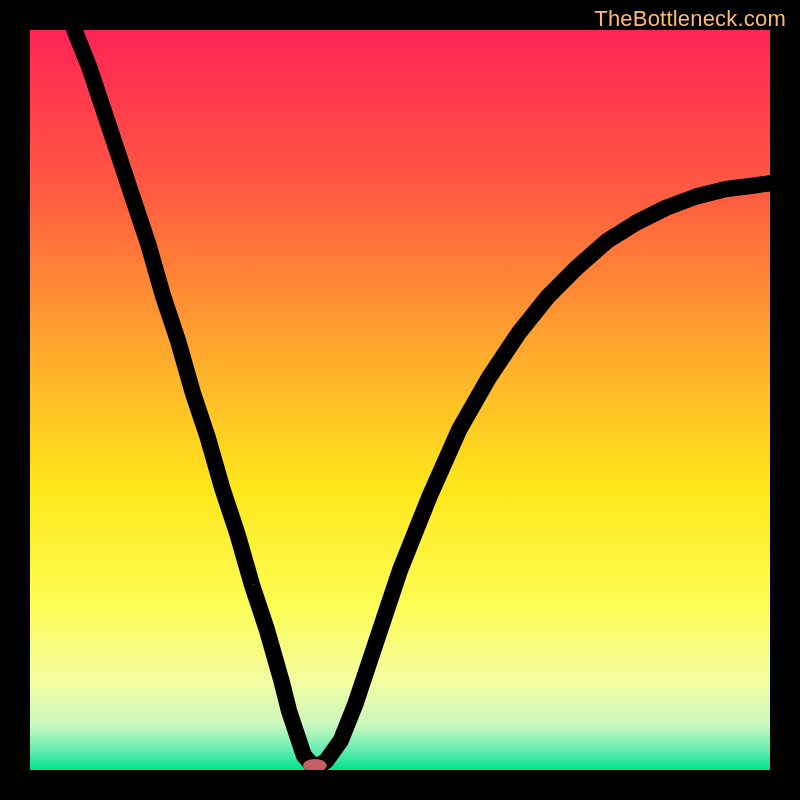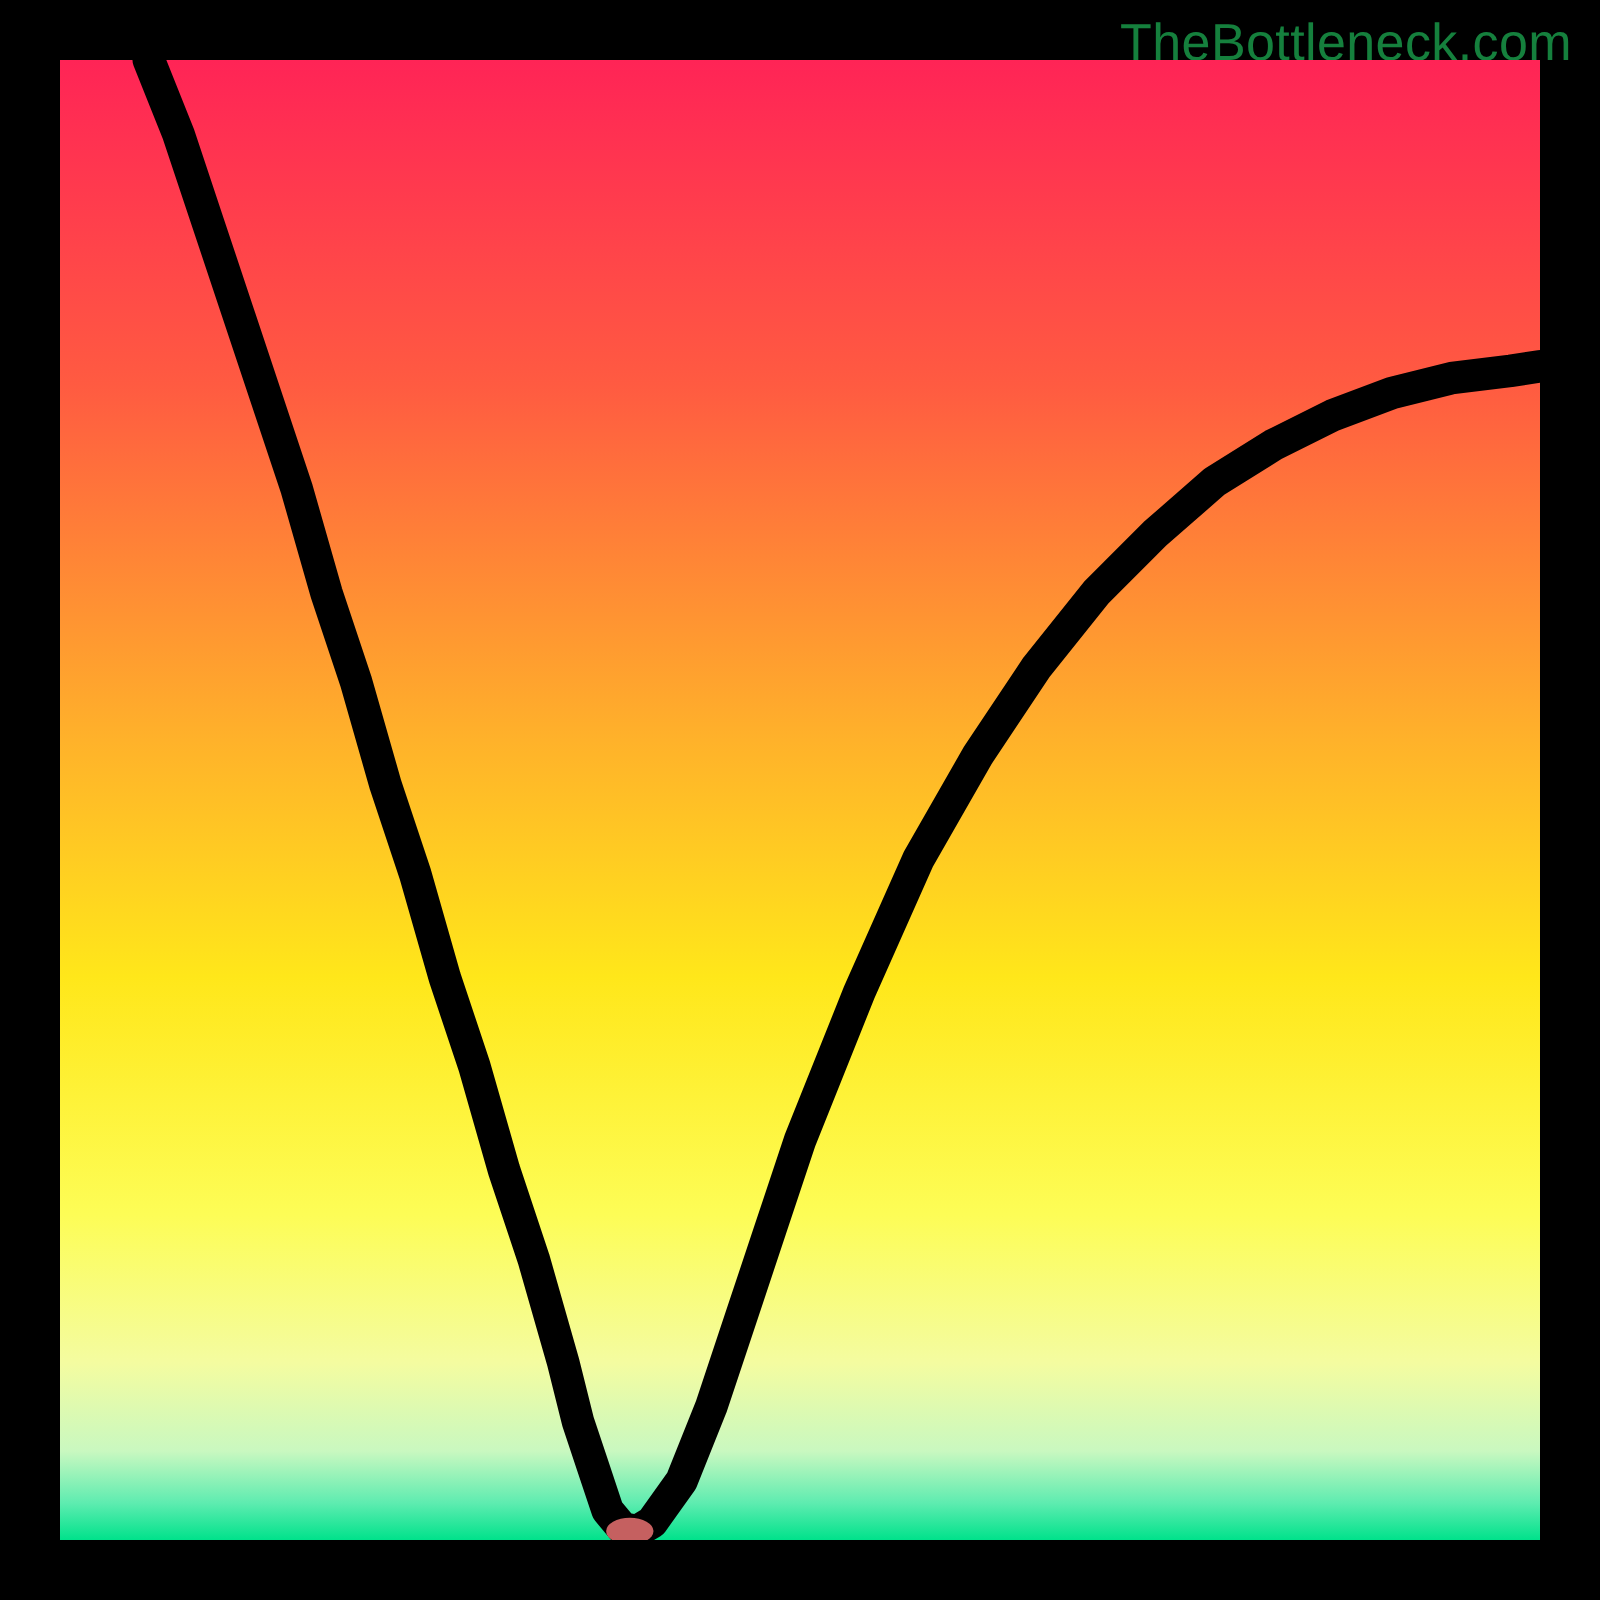--- a/index.html
+++ b/index.html
@@ -15,8 +15,8 @@
     top: 6px;
     right: 14px;
     font-family: Arial, Helvetica, sans-serif;
-    font-size: 26px;
-    color: #15803d;
+    font-size: 22px;
+    color: #fdba74;
     letter-spacing: 0.2px;
   }
   .plot-area {

